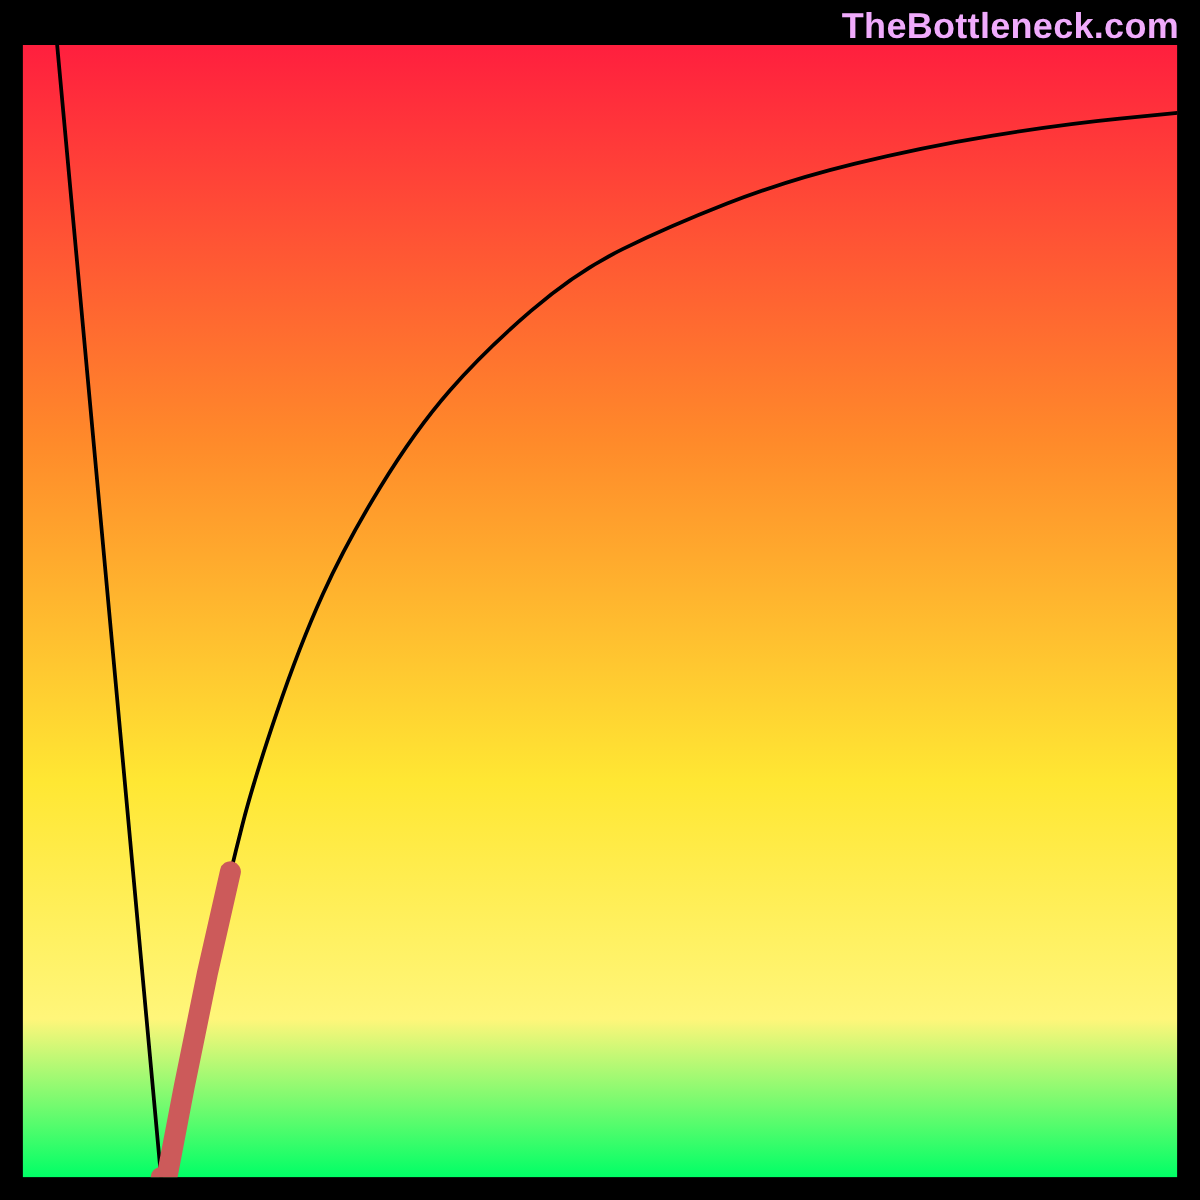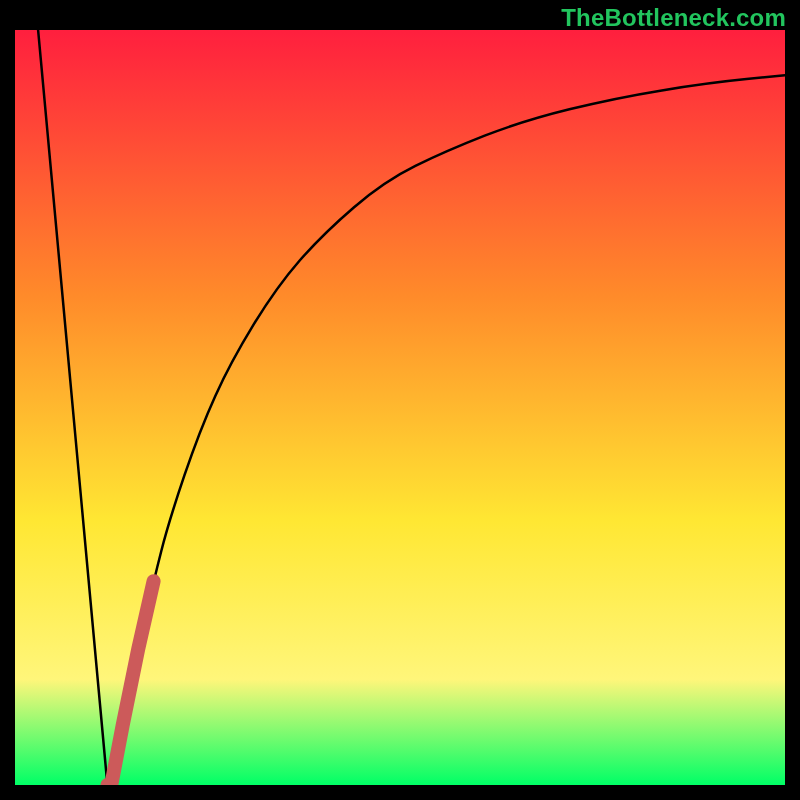--- a/index.html
+++ b/index.html
@@ -33,7 +33,7 @@
     font-family: Arial, Helvetica, sans-serif;
     font-size: 24px;
     font-weight: 600;
-    color: #22c55e;
+    color: #f0abfc;
     letter-spacing: 0.2px;
   }
   svg {

